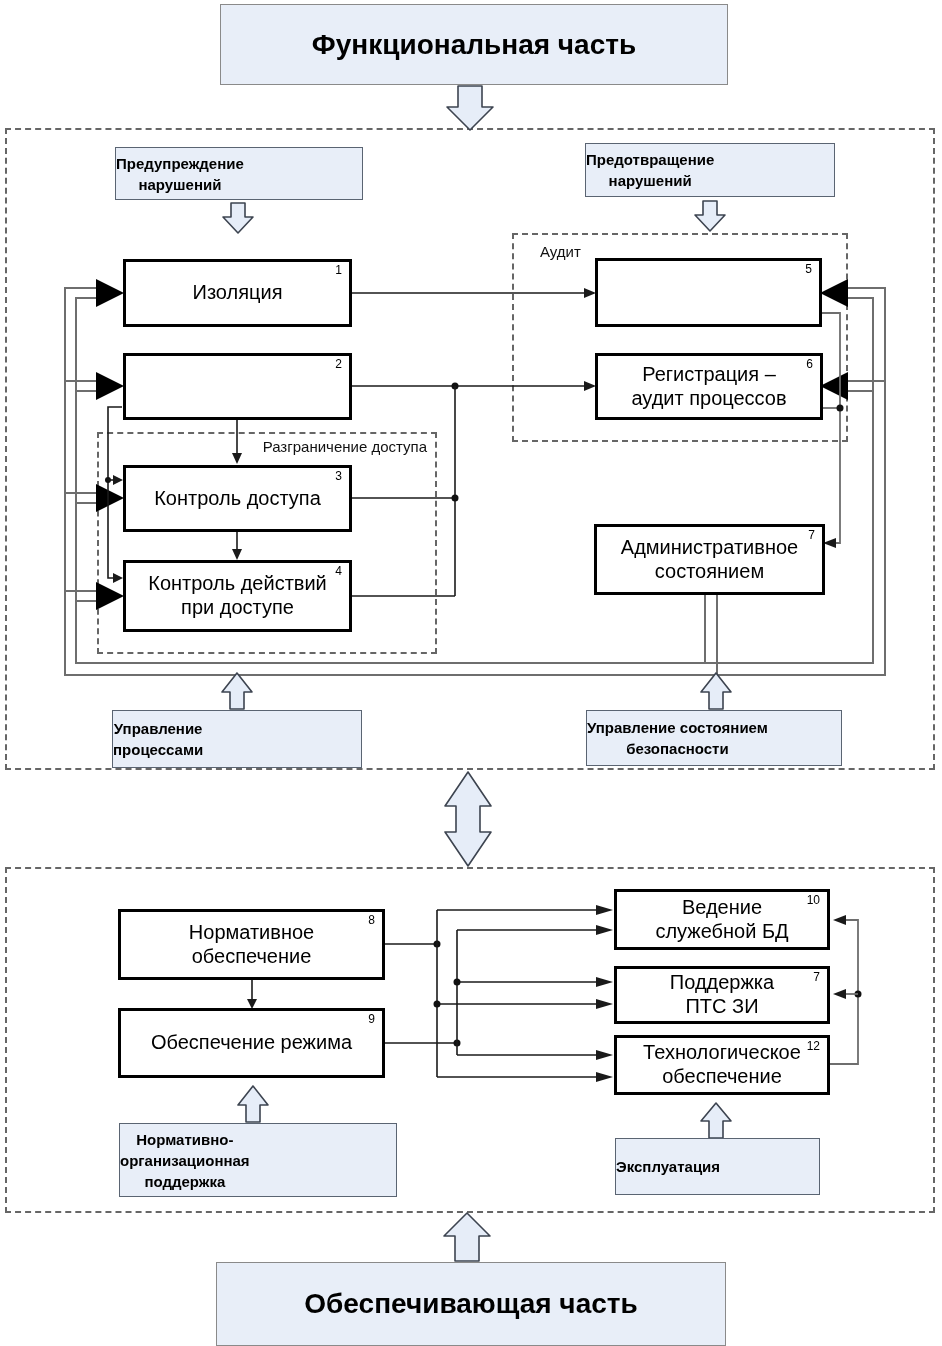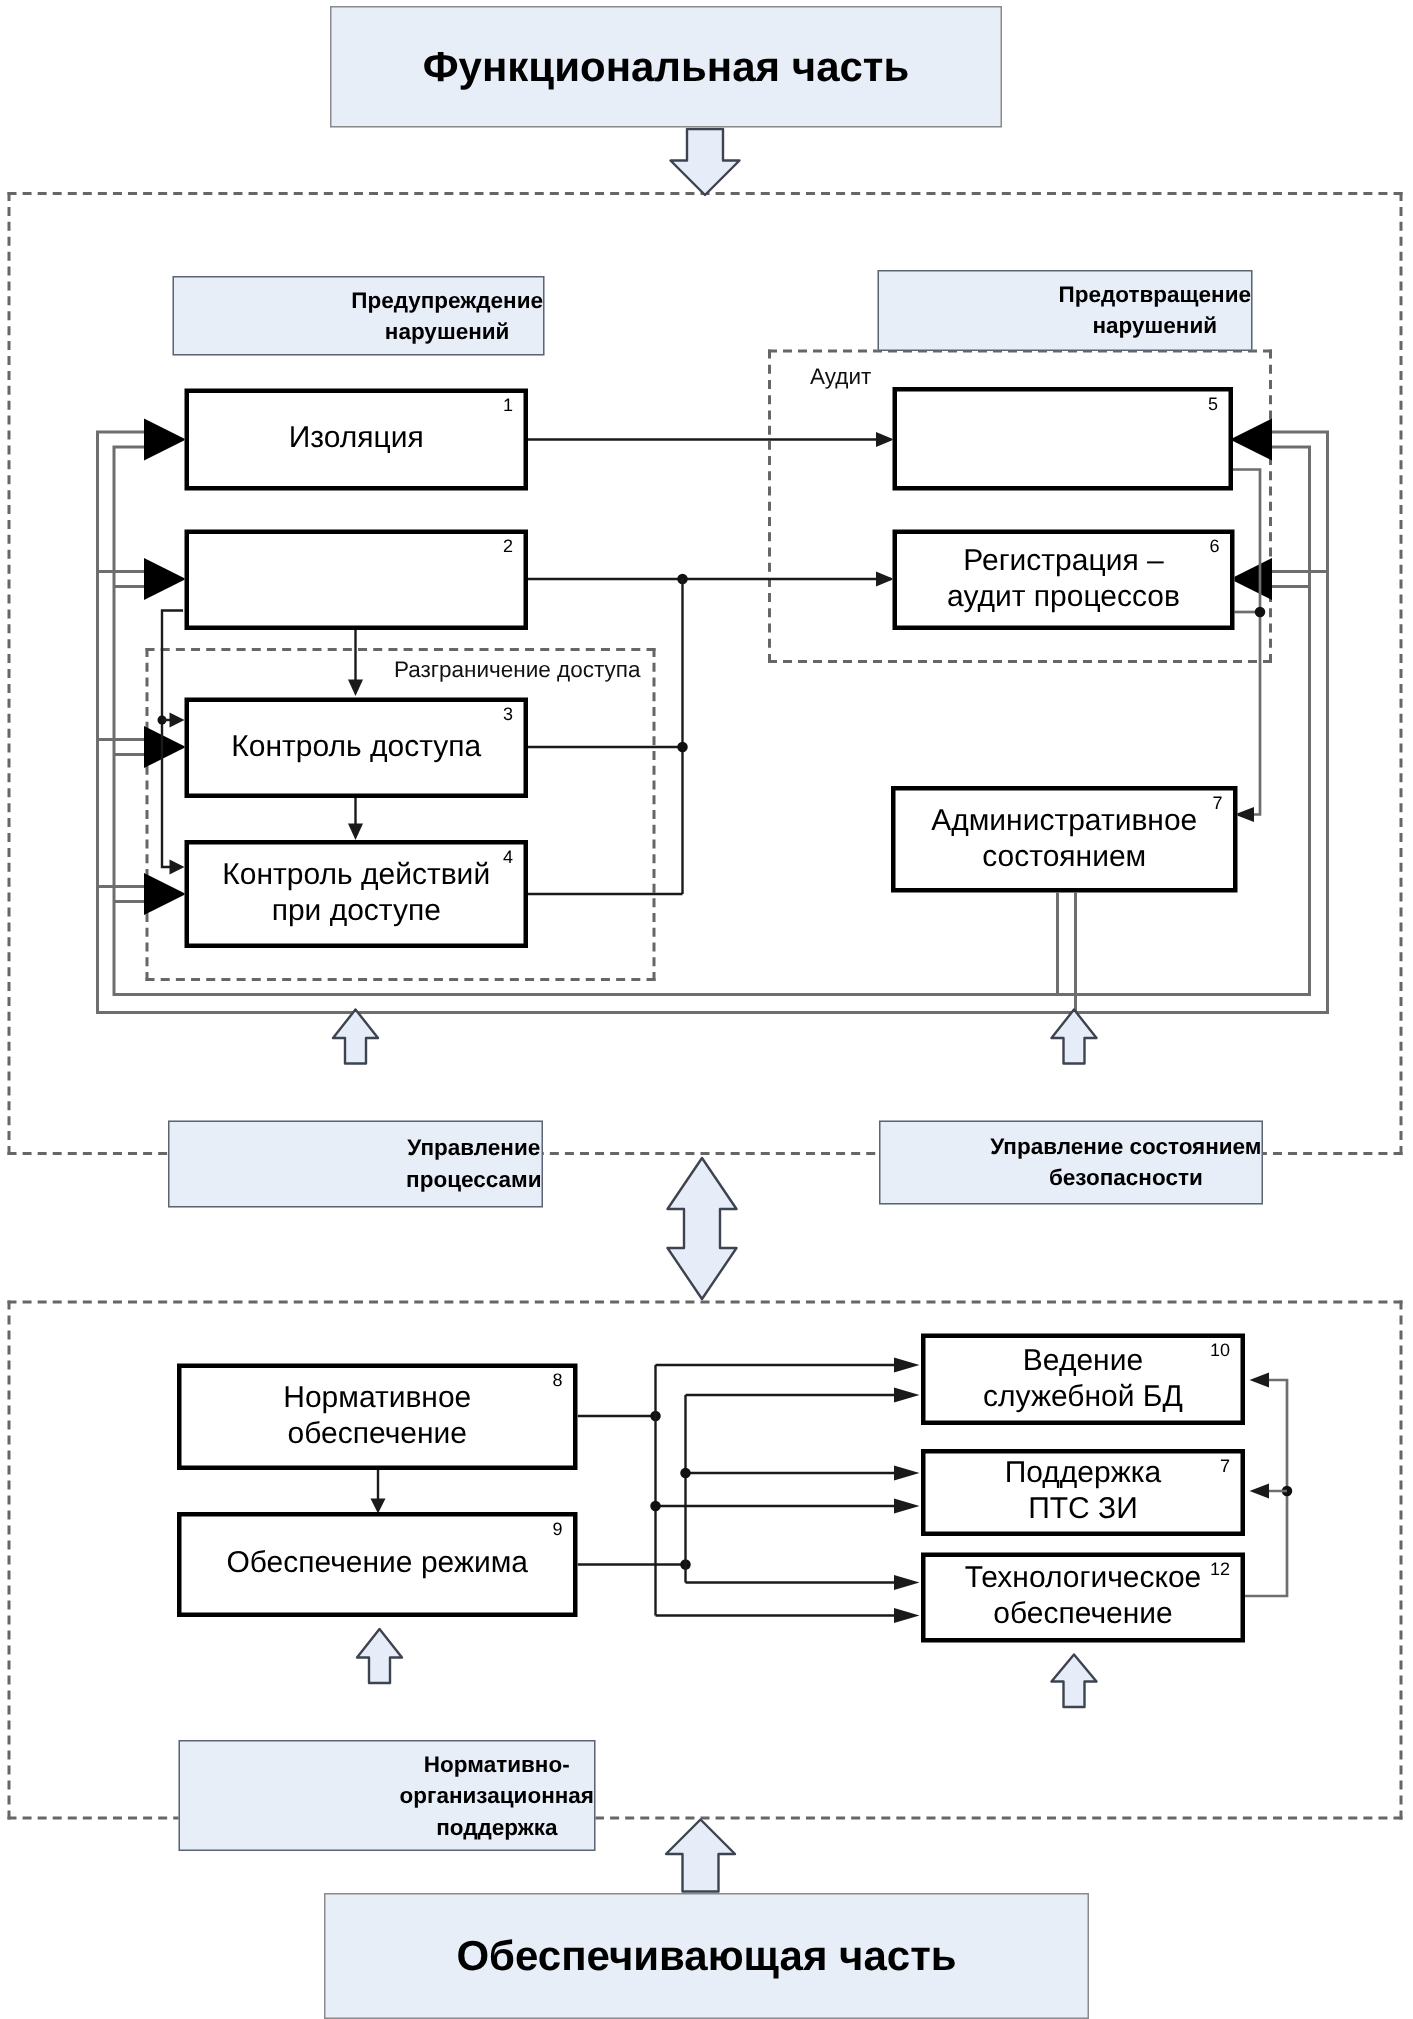--- a/index.html
+++ b/index.html
@@ -141,7 +141,7 @@
     </g>
   </svg>
 
-  <div class="abs title" style="left:220px;top:4px;width:448px;height:81px">
+  <div class="abs title" style="left:220px;top:4px;width:508px;height:81px">
     <span class="lbl">Функциональная часть</span>
   </div>
   <div class="abs title" style="left:216px;top:1262px;width:510px;height:84px">

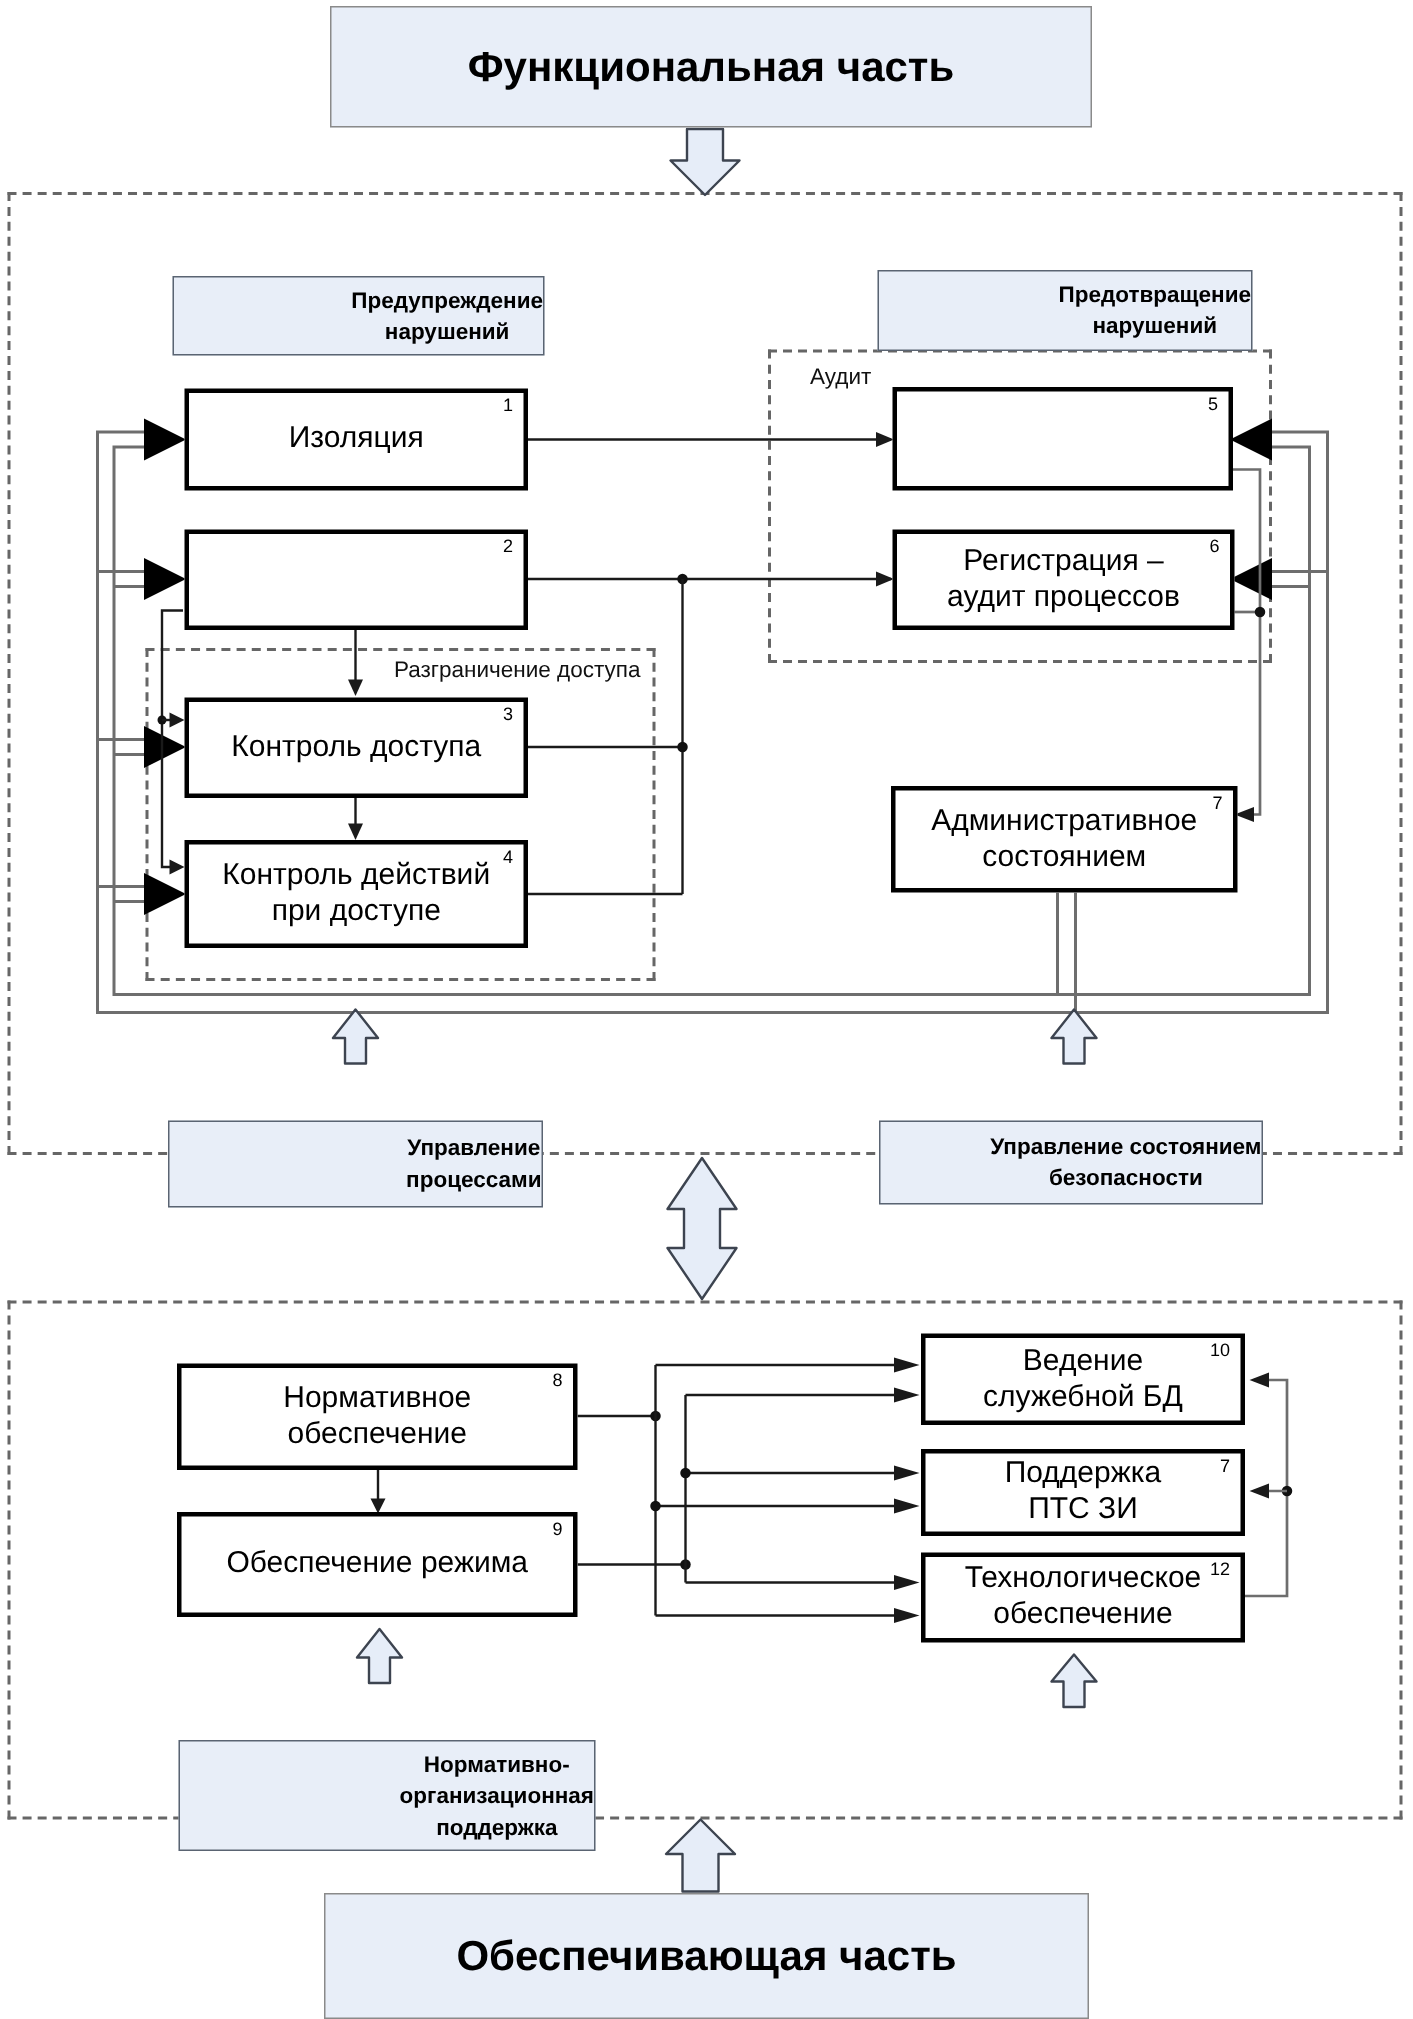--- a/index.html
+++ b/index.html
@@ -19,7 +19,7 @@
   .node .lbl{font-size:20px;line-height:1.18;white-space:pre-line;}
   .node .num{position:absolute;top:1px;right:7px;font-size:12px;line-height:14px;}
   .banner{background:var(--banner-fill);border:1px solid var(--banner-border);z-index:3;
-          display:flex;align-items:center;justify-content:flex-end;text-align:center;margin-top:37px;}
+          display:flex;align-items:center;justify-content:flex-start;text-align:center;}
   .banner .lbl{font-size:15px;font-weight:bold;line-height:1.4;white-space:pre-line;}
   .title{background:var(--banner-fill);border:1px solid #8a8a8a;z-index:3;
          display:flex;align-items:center;justify-content:center;text-align:center;}

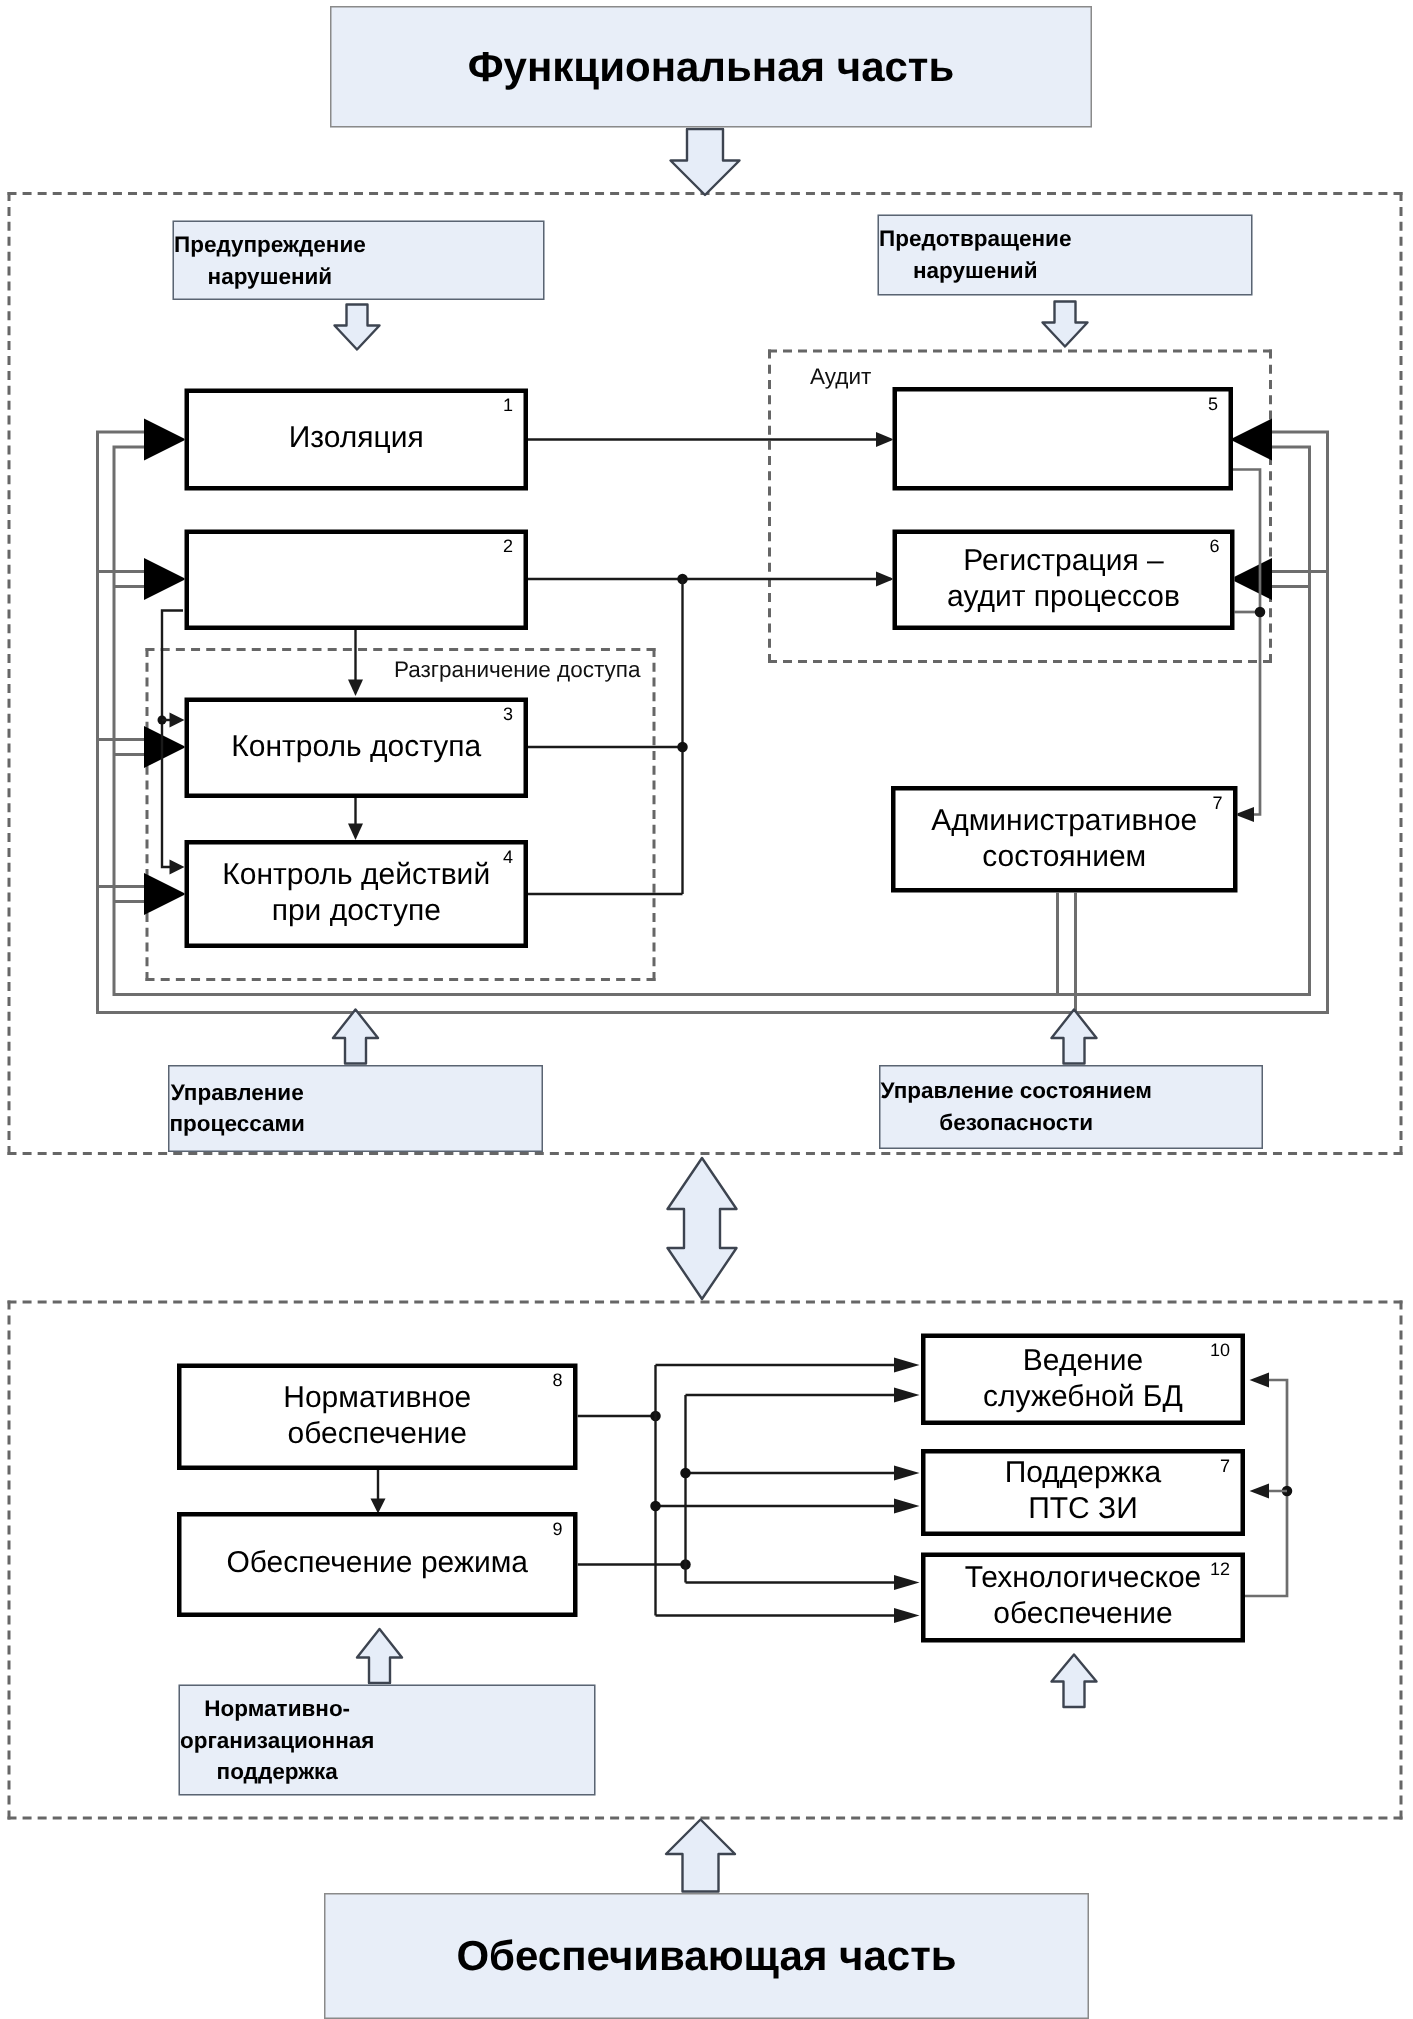--- a/index.html
+++ b/index.html
@@ -225,6 +225,9 @@
 организационная
 поддержка</span>
   </div>
+  <div class="abs banner" style="left:615px;top:1138px;width:205px;height:57px">
+    <span class="lbl">Эксплуатация</span>
+  </div>
 
 </div>
 

